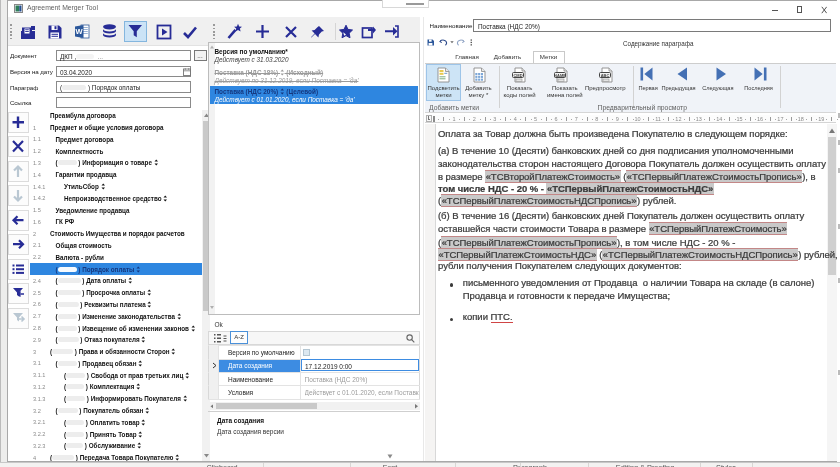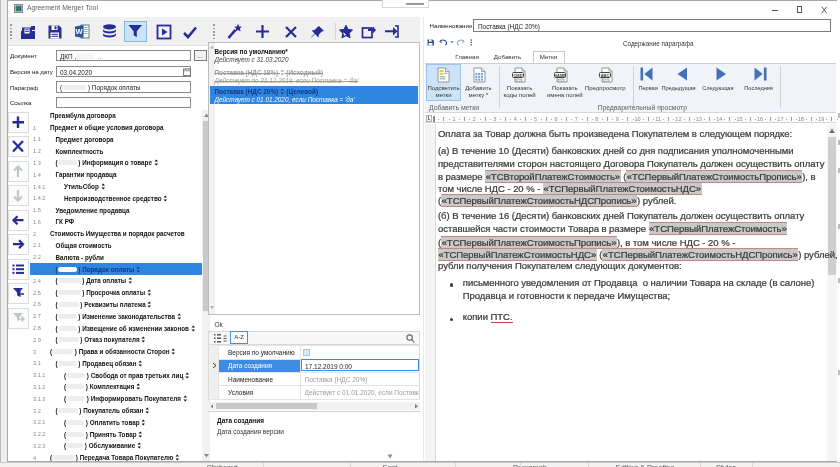--- a/index.html
+++ b/index.html
@@ -663,7 +663,7 @@
     </svg>
   </div>
 <div class="a" style="left:828px;top:137px;width:7.5px;height:138px;background:#cfcfcf;"></div>
-<div class="a nw doctext" style="left:438px;top:127.6px;">Оплата за Товар должна быть произведена Покупателем в следующем порядке:</div>
+<div class="a nw doctext" style="left:438px;top:127.6px;">Оплата за Товар должна быть произведена Покупателю в следующем порядке:</div>
 <div class="a nw doctext" style="left:438px;top:144.9px;">(а) В течение 10 (Десяти) банковских дней со дня подписания уполномоченными</div>
 <div class="a nw doctext" style="left:438px;top:158.3px;">представителями сторон настоящего Договора Покупатель должен осуществить оплату</div>
 <div class="a nw doctext" style="left:438px;top:170.8px;">в размере <span class="fld">«ТСВторойПлатежСтоимость»</span> (<span class="fld">«ТСПервыйПлатежСтоимостьПропись»</span>), в</div>

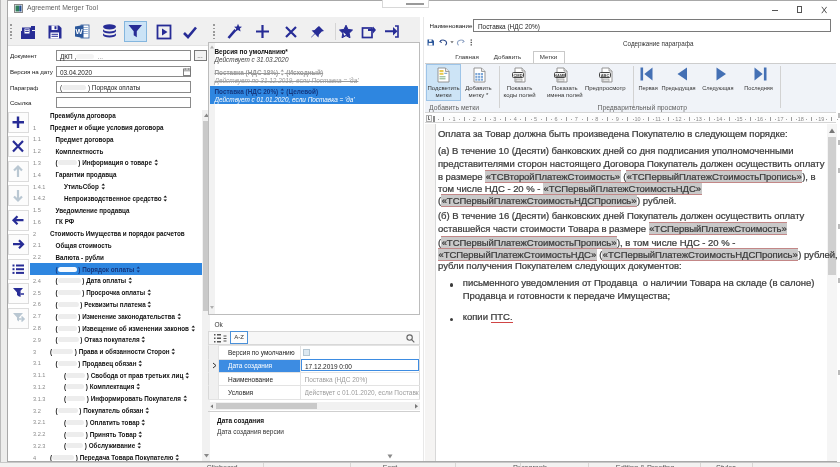--- a/index.html
+++ b/index.html
@@ -665,7 +665,7 @@
 <div class="a" style="left:828px;top:137px;width:7.5px;height:138px;background:#cfcfcf;"></div>
 <div class="a nw doctext" style="left:438px;top:127.6px;">Оплата за Товар должна быть произведена Покупателю в следующем порядке:</div>
 <div class="a nw doctext" style="left:438px;top:144.9px;">(а) В течение 10 (Десяти) банковских дней со дня подписания уполномоченными</div>
-<div class="a nw doctext" style="left:438px;top:158.3px;">представителями сторон настоящего Договора Покупатель должен осуществить оплату</div>
+<div class="a nw doctext" style="left:438px;top:158.3px;">законодательства сторон настоящего Договора Покупатель должен осуществить оплату</div>
 <div class="a nw doctext" style="left:438px;top:170.8px;">в размере <span class="fld">«ТСВторойПлатежСтоимость»</span> (<span class="fld">«ТСПервыйПлатежСтоимостьПропись»</span>), в</div>
 <div class="a nw doctext" style="left:438px;top:182.70000000000002px;">том числе НДС - 20 % - <span class="fld">«ТСПервыйПлатежСтоимостьНДС»</span></div>
 <div class="a nw doctext" style="left:438px;top:195.1px;">(<span class="fld">«ТСПервыйПлатежСтоимостьНДСПропись»</span>) рублей.</div>

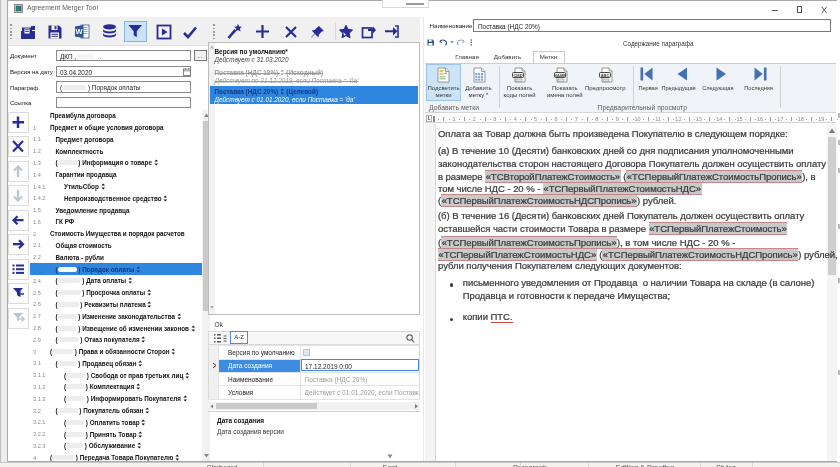--- a/index.html
+++ b/index.html
@@ -667,7 +667,7 @@
 <div class="a nw doctext" style="left:438px;top:144.9px;">(а) В течение 10 (Десяти) банковских дней со дня подписания уполномоченными</div>
 <div class="a nw doctext" style="left:438px;top:158.3px;">законодательства сторон настоящего Договора Покупатель должен осуществить оплату</div>
 <div class="a nw doctext" style="left:438px;top:170.8px;">в размере <span class="fld">«ТСВторойПлатежСтоимость»</span> (<span class="fld">«ТСПервыйПлатежСтоимостьПропись»</span>), в</div>
-<div class="a nw doctext" style="left:438px;top:182.70000000000002px;">том числе НДС - 20 % - <span class="fld">«ТСПервыйПлатежСтоимостьНДС»</span></div>
+<div class="a nw doctext" style="left:438px;top:182.70000000000002px;font-weight:bold;">том числе НДС - 20 % - <span class="fld">«ТСПервыйПлатежСтоимостьНДС»</span></div>
 <div class="a nw doctext" style="left:438px;top:195.1px;">(<span class="fld">«ТСПервыйПлатежСтоимостьНДСПропись»</span>) рублей.</div>
 <div class="a nw doctext" style="left:438px;top:209.9px;">(б) В течение 16 (Десяти) банковских дней Покупатель должен осуществить оплату</div>
 <div class="a nw doctext" style="left:438px;top:223.3px;">оставшейся части стоимости Товара в размере <span class="fld">«ТСПервыйПлатежСтоимость»</span></div>

